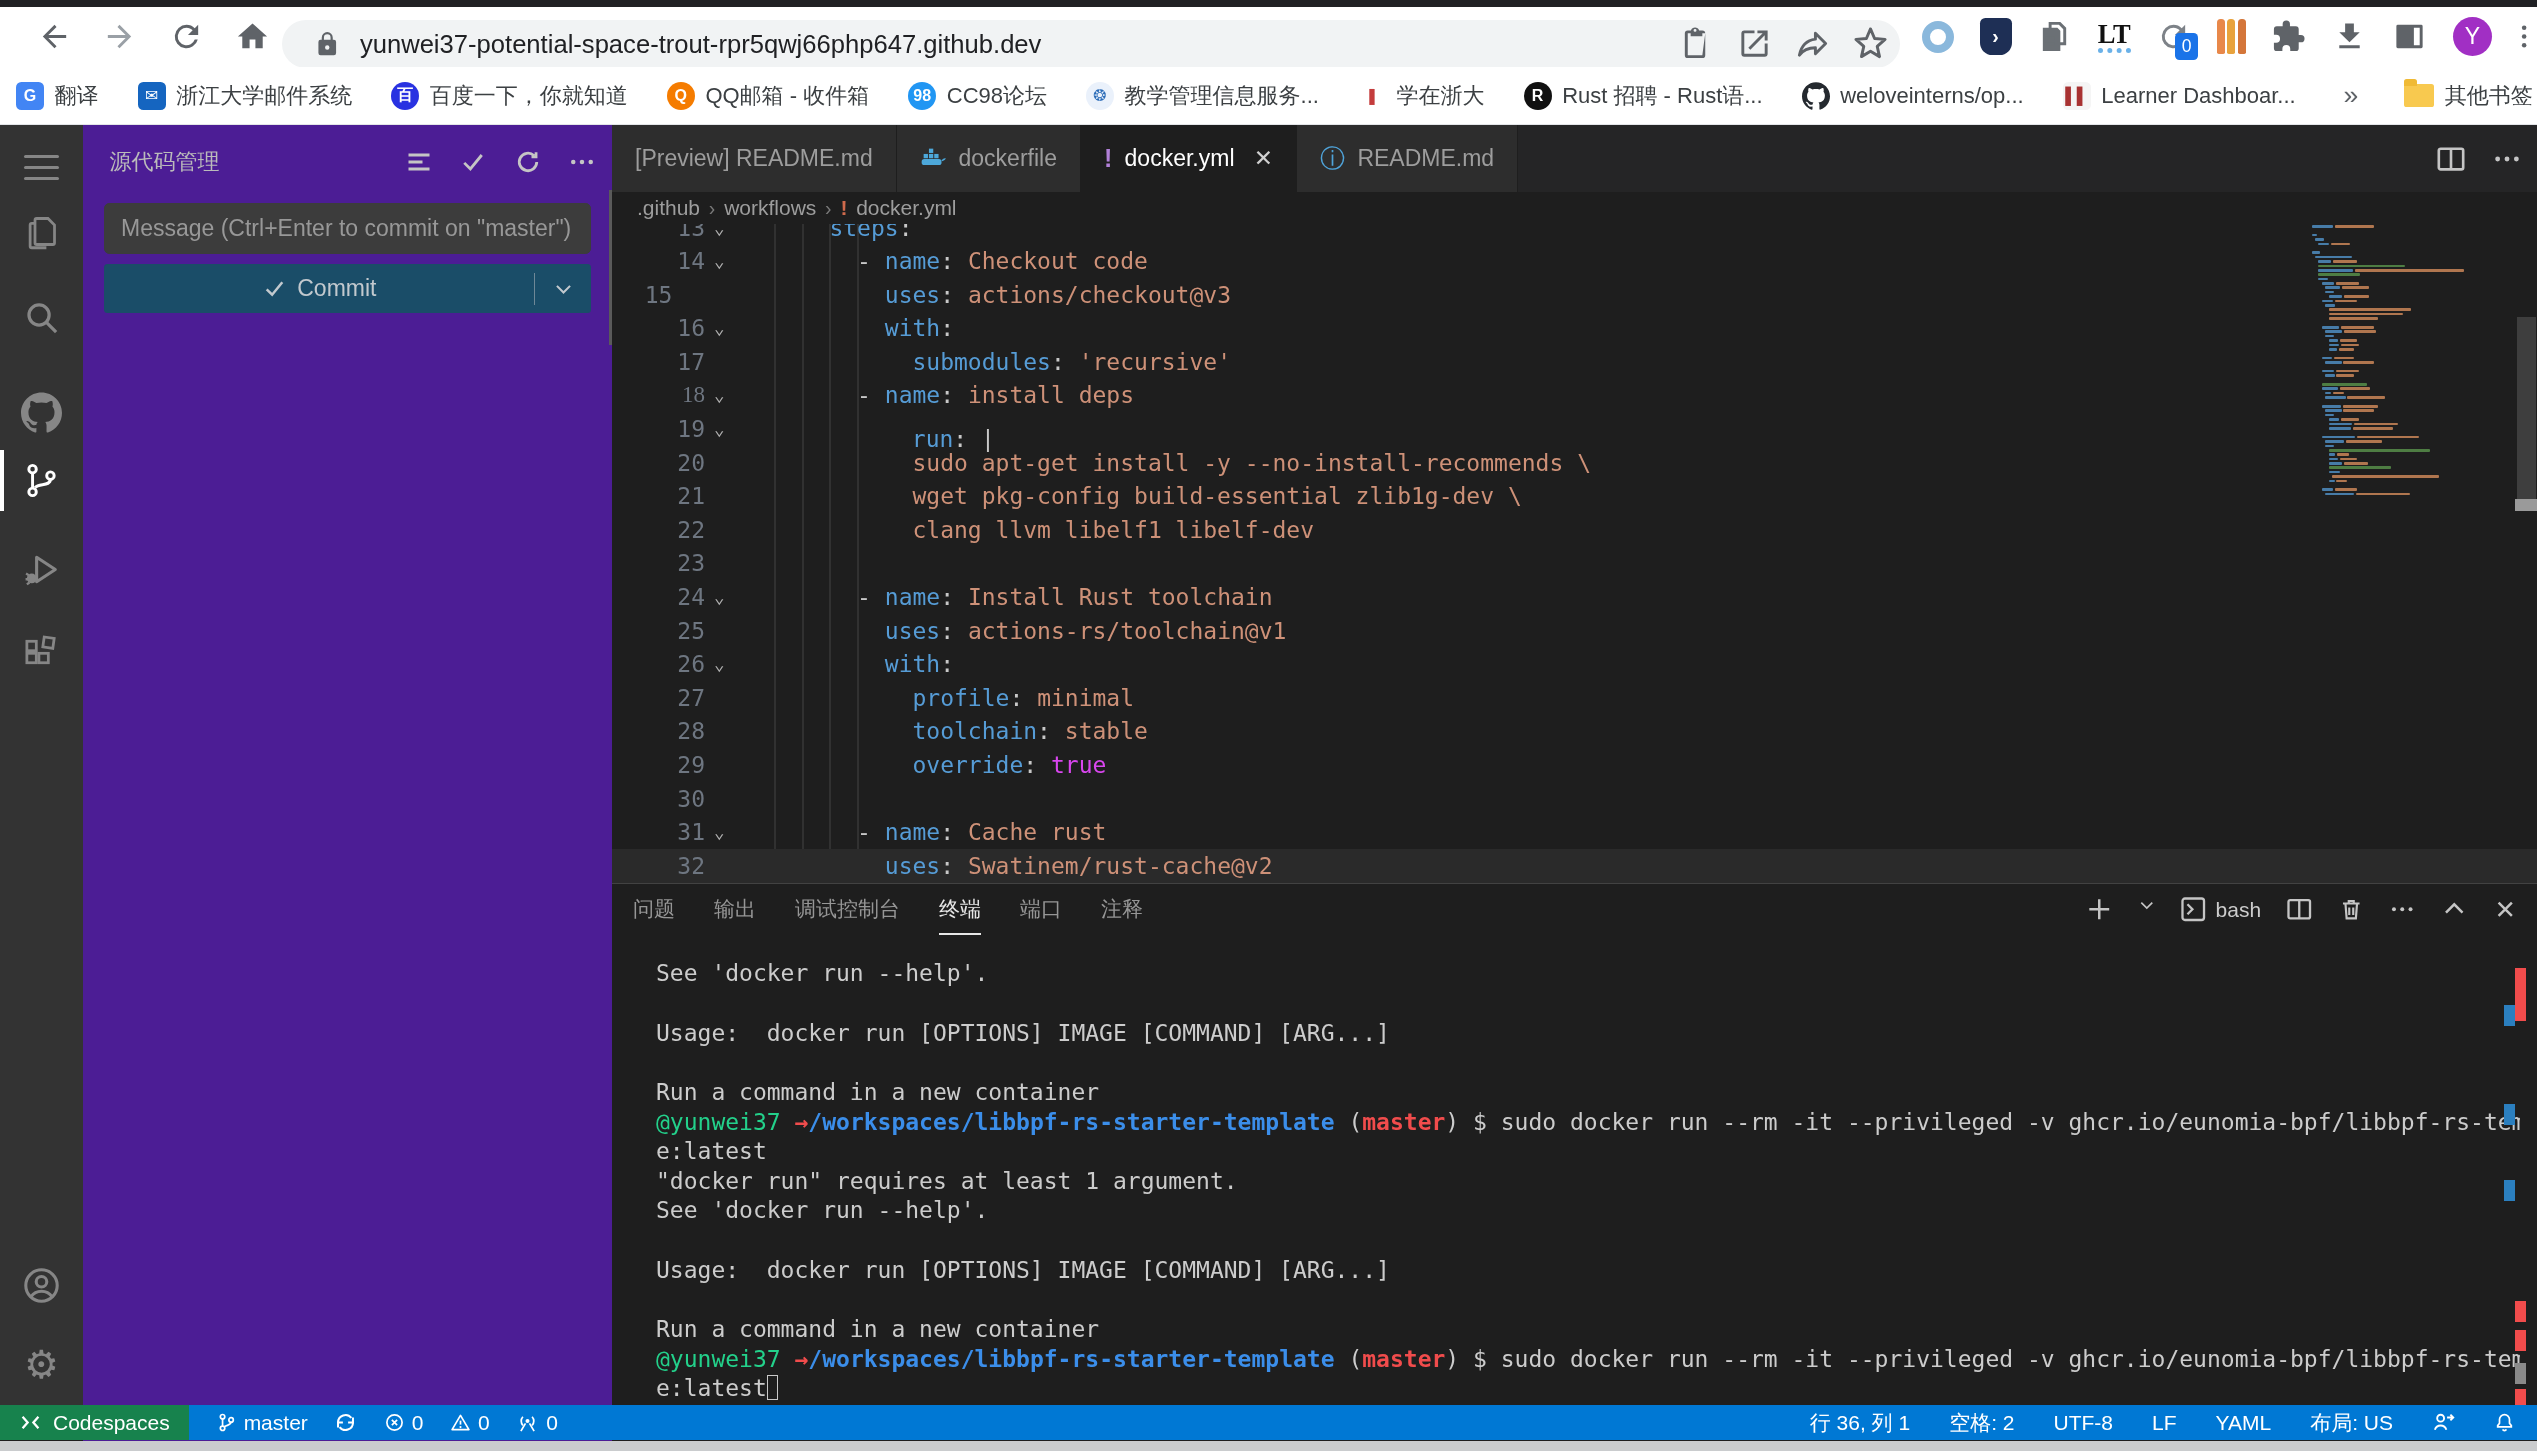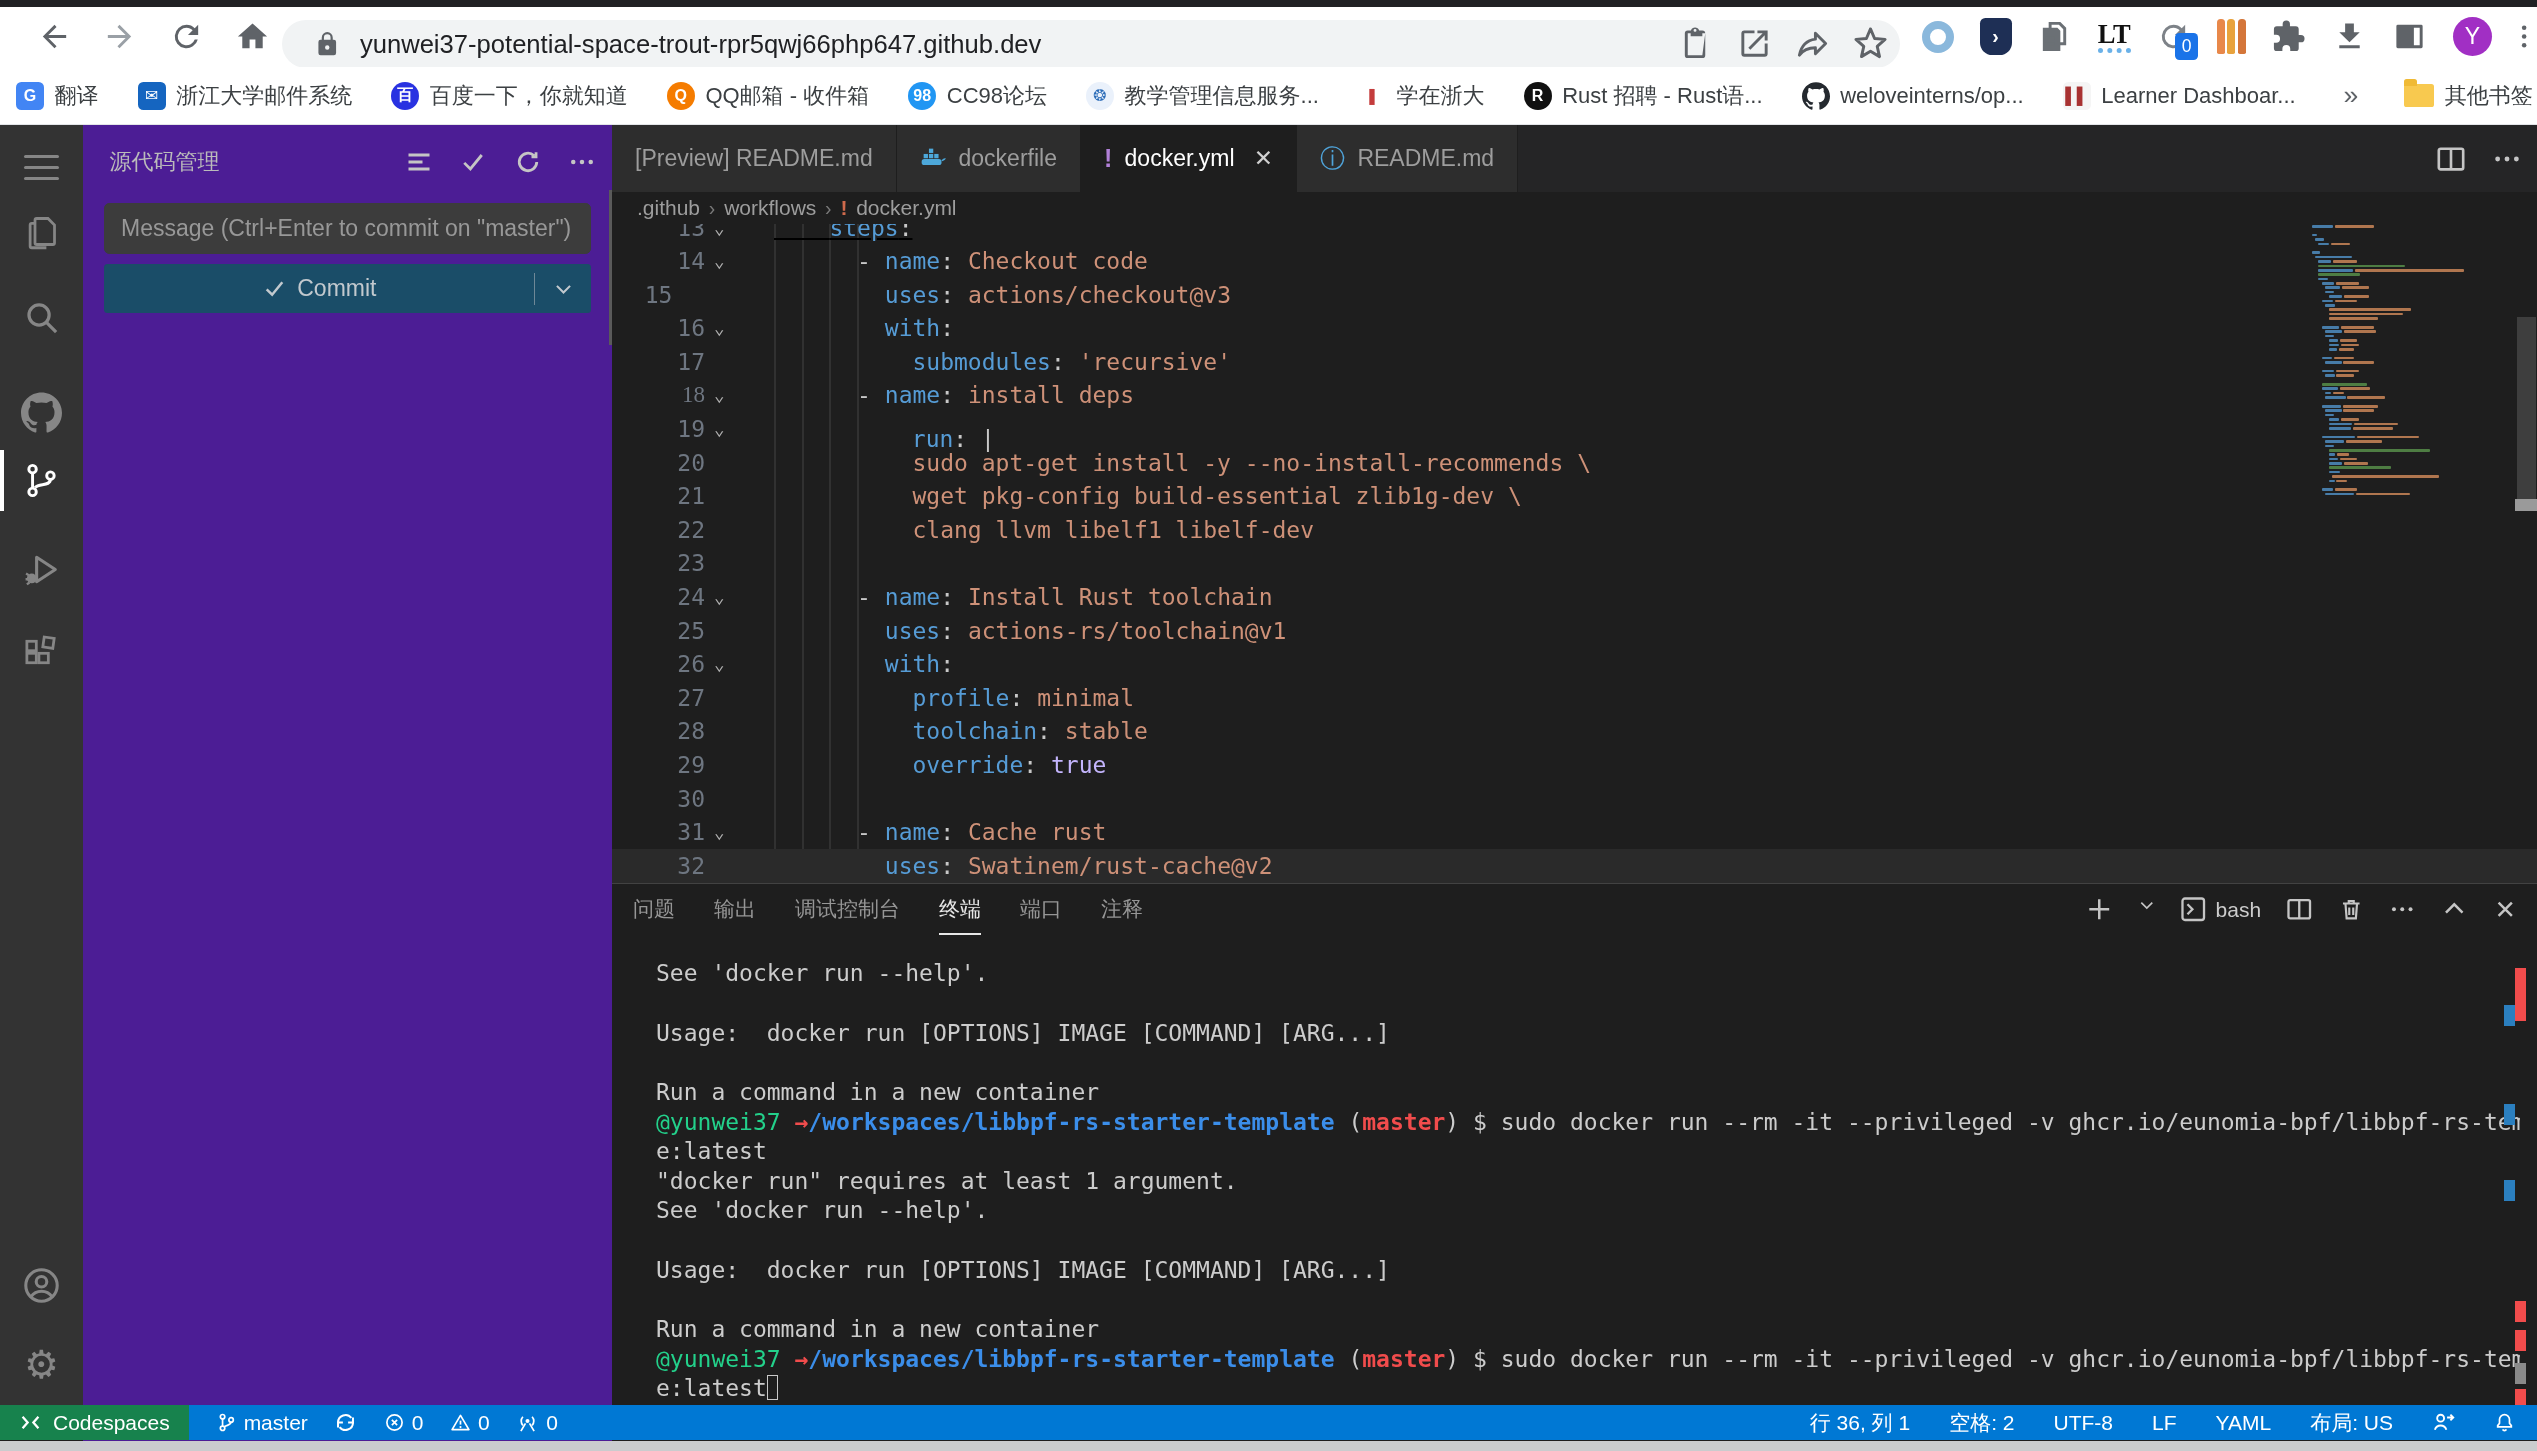--- a/index.html
+++ b/index.html
@@ -405,7 +405,7 @@
       <div class="iguide" style="left: 245px; top: 86px; height: 673px;"></div>
       <div class="lnum" style="top: 86px;">13</div>
       <div class="fold" style="top: 86px;">⌄</div>
-      <div class="codeline" style="top: 86px; text-decoration: underline;"><span class="tk-p">    </span><span class="tk-k">steps</span><span class="tk-p">:</span></div>
+      <div class="codeline" style="top: 86px;"><span class="tk-p">    </span><span class="tk-k">steps</span><span class="tk-p">:</span></div>
       <div class="lnum" style="top: 119px;">14</div>
       <div class="fold" style="top: 119px;">⌄</div>
       <div class="codeline" style="top: 119px;"><span class="tk-p">      - </span><span class="tk-k">name</span><span class="tk-p">:</span><span class="tk-v"> Checkout code</span></div>

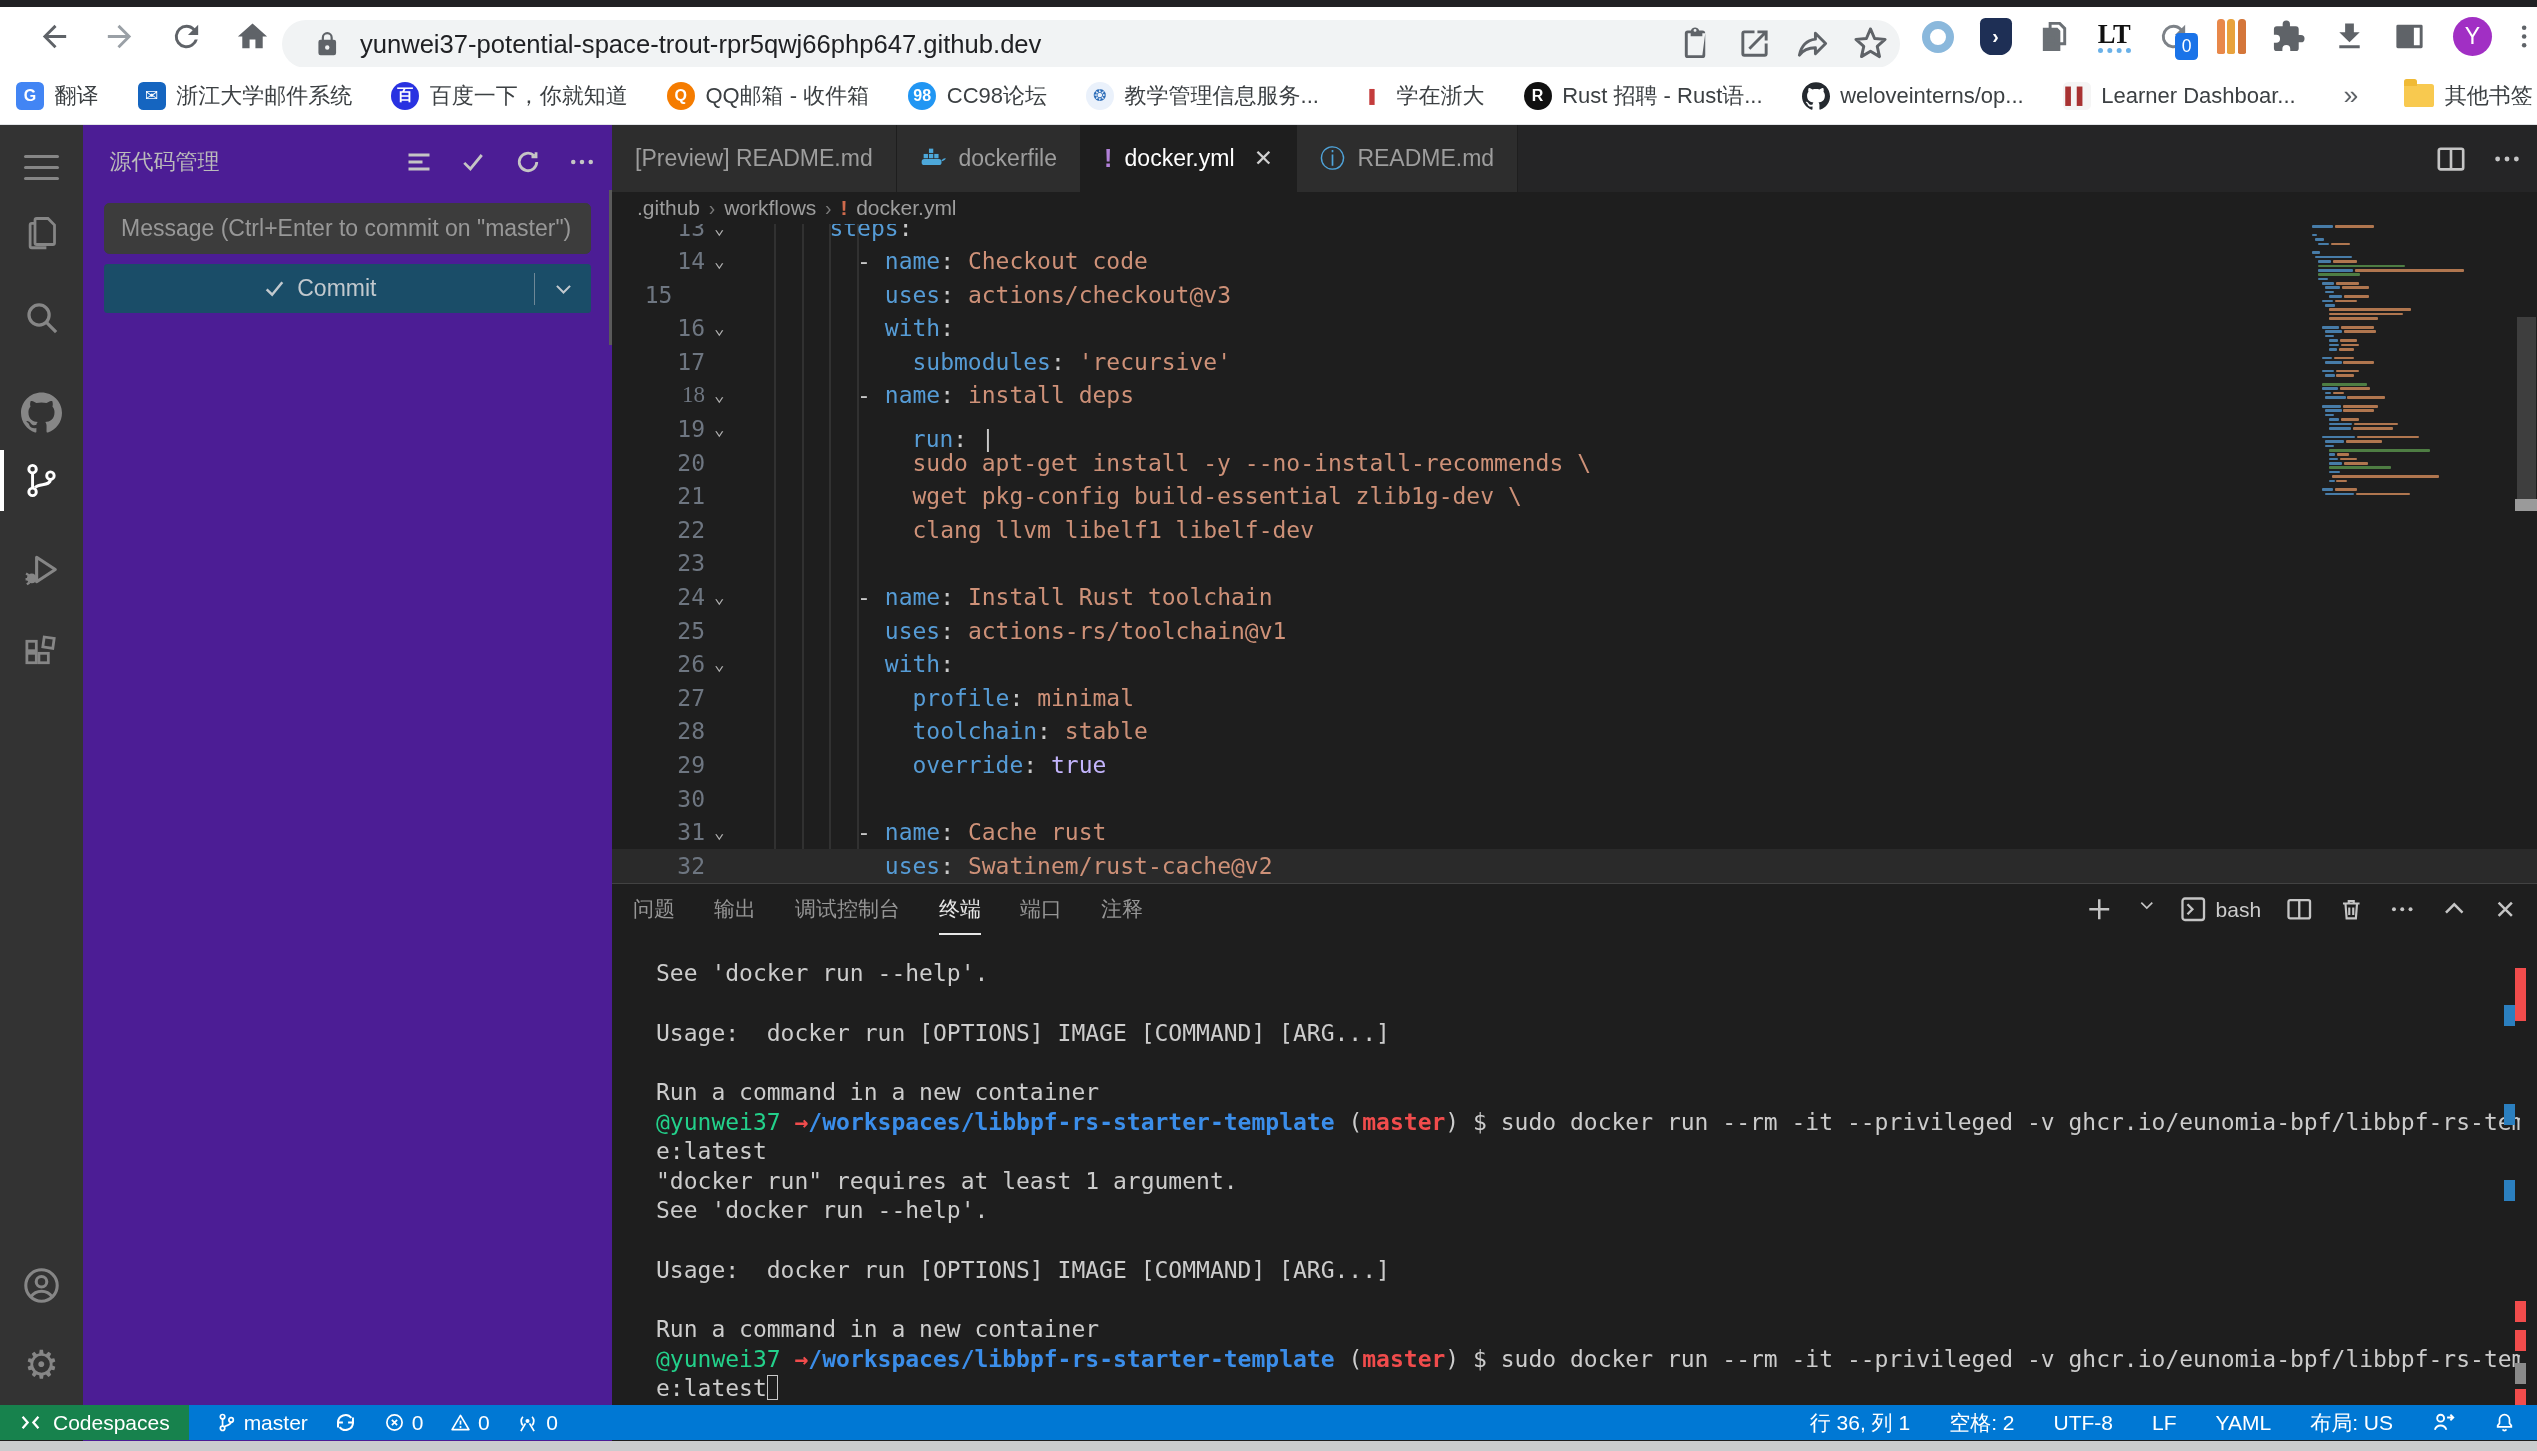--- a/index.html
+++ b/index.html
@@ -95,7 +95,7 @@
     font-size:17.6px; line-height:34px; }
   .curline { position:absolute; left:0; right:0; height:34px; background:#2a2a2a; }
   .iguide { position:absolute; width:1.8px; background:#313131; }
-  .tk-k { color:#569cd6; } .tk-v { color:#ce9178; } .tk-p { color:#c8c8c8; } .tk-b { color:#c4b5fd; }
+  .tk-k { color:#569cd6; } .tk-v { color:#ce9178; } .tk-p { color:#c8c8c8; } .tk-b { color:#d946ef; }
 
   #minimap { position:absolute; left:1698px; top:100px; width:199px; }
   .mmrow { display:flex; gap:1.8px; margin-bottom:1.8px; height:2.6px; }

